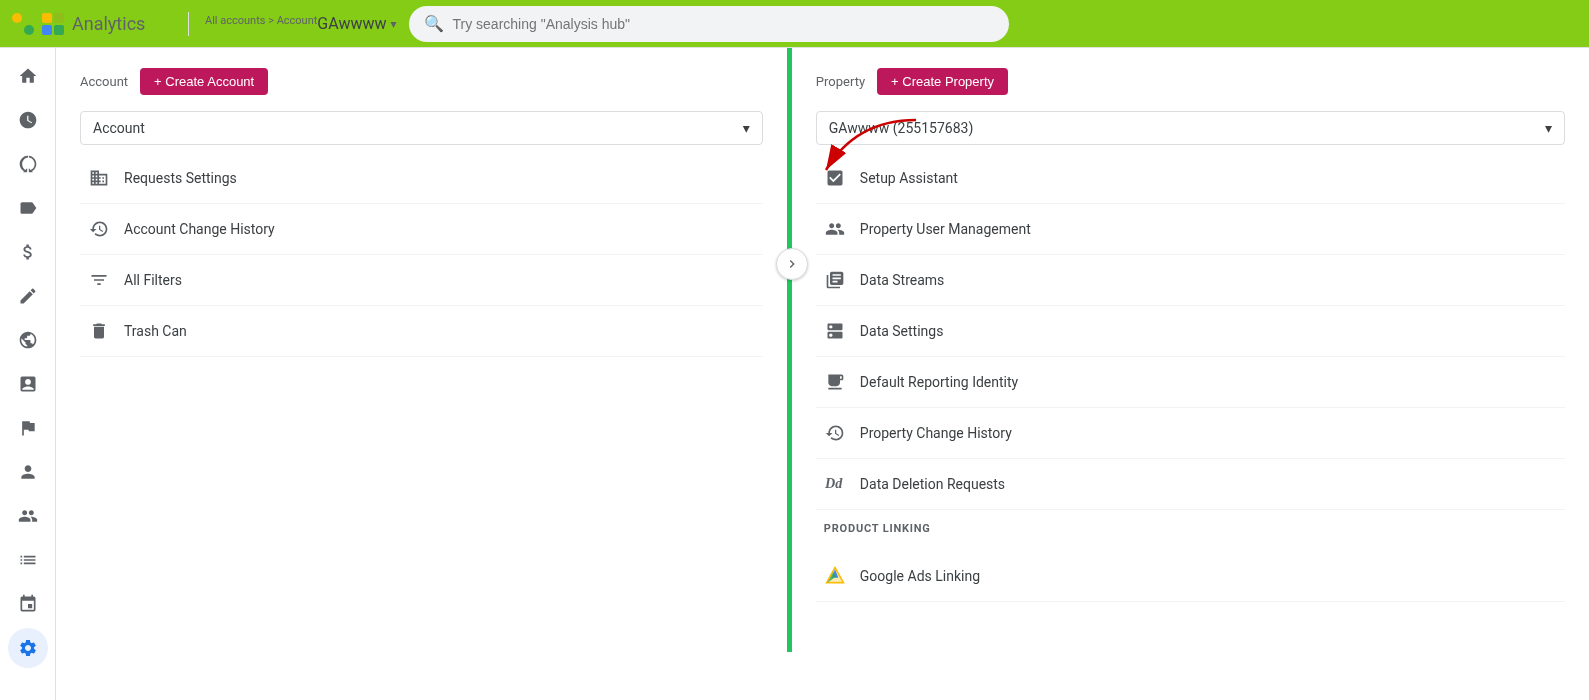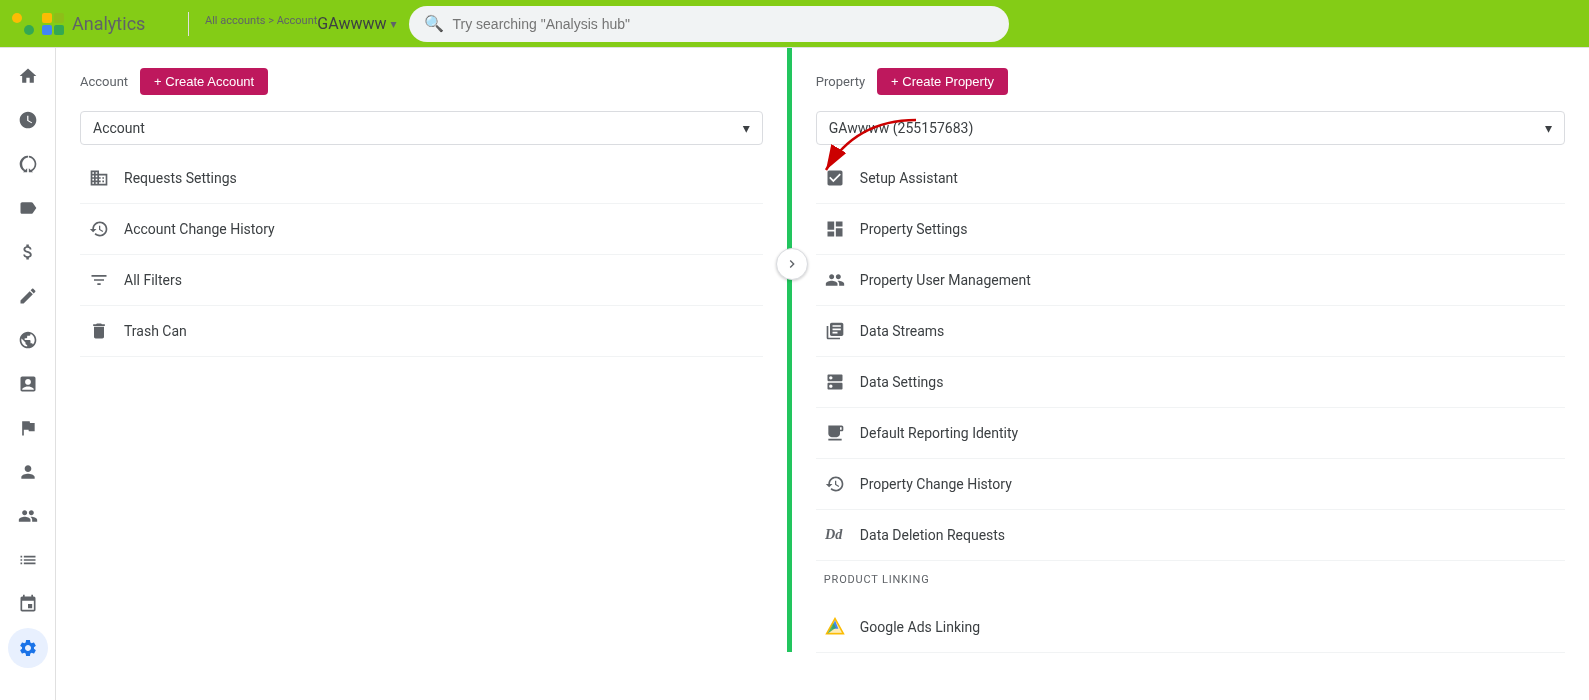--- a/index.html
+++ b/index.html
@@ -306,14 +306,6 @@
           <li class="menu-item">
             <span class="menu-item-icon">
               <svg width="20" height="20" viewBox="0 0 24 24" fill="#5f6368">
-                  <path d="M3 13h8V3H3v10zm0 8h8v-6H3v6zm10 0h8V11h-8v10zm0-18v6h8V3h-8z"></path>
-                </svg>
-            </span>
-            <span class="menu-item-text">Property Settings</span>
-          </li>
-          <li class="menu-item">
-            <span class="menu-item-icon">
-              <svg width="20" height="20" viewBox="0 0 24 24" fill="#5f6368">
                   <path d="M16 11c1.66 0 2.99-1.34 2.99-3S17.66 5 16 5c-1.66 0-3 1.34-3 3s1.34 3 3 3zm-8 0c1.66 0 2.99-1.34 2.99-3S9.66 5 8 5C6.34 5 5 6.34 5 8s1.34 3 3 3zm0 2c-2.33 0-7 1.17-7 3.5V19h14v-2.5c0-2.33-4.67-3.5-7-3.5zm8 0c-.29 0-.62.02-.97.05 1.16.84 1.97 1.97 1.97 3.45V19h6v-2.5c0-2.33-4.67-3.5-7-3.5z"></path>
                 </svg>
             </span>

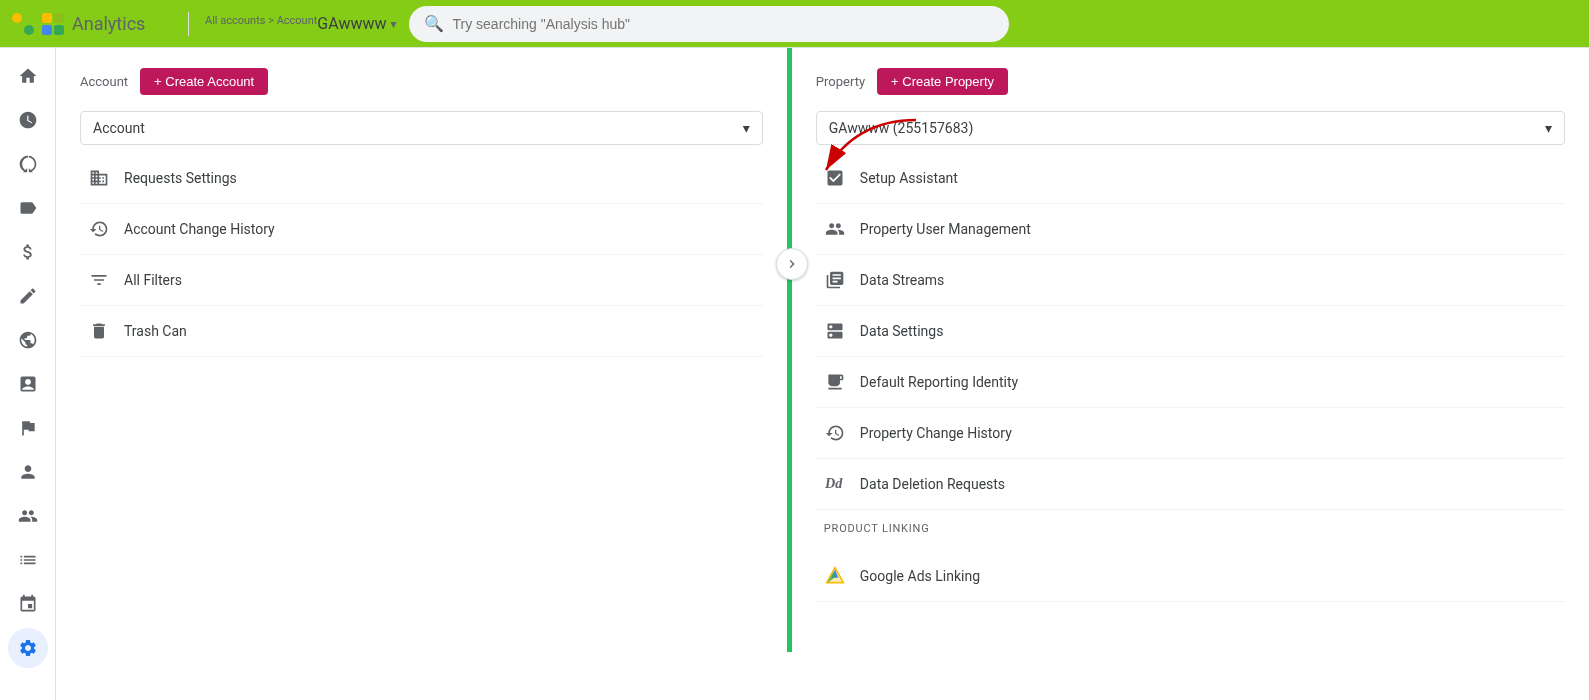--- a/index.html
+++ b/index.html
@@ -96,7 +96,7 @@
     .property-panel { flex: 1; padding: 20px 24px; }
 
     .product-linking-label {
-      font-size: 11px; font-weight: 400; color: #5f6368; letter-spacing: 0.8px;
+      font-size: 11px; font-weight: 700; color: #5f6368; letter-spacing: 0.8px;
       padding: 12px 8px 8px 8px;
     }
   </style>

